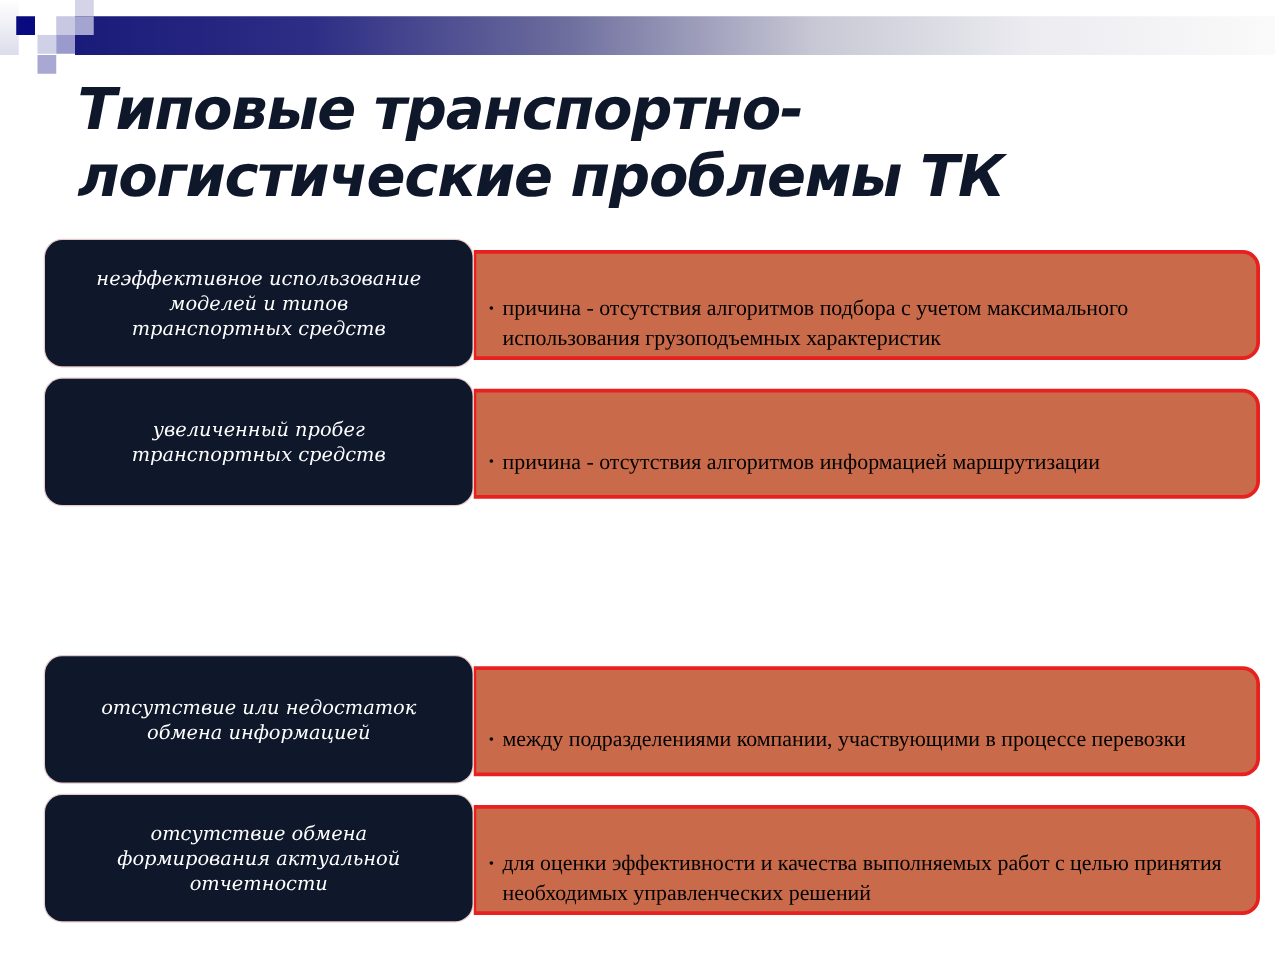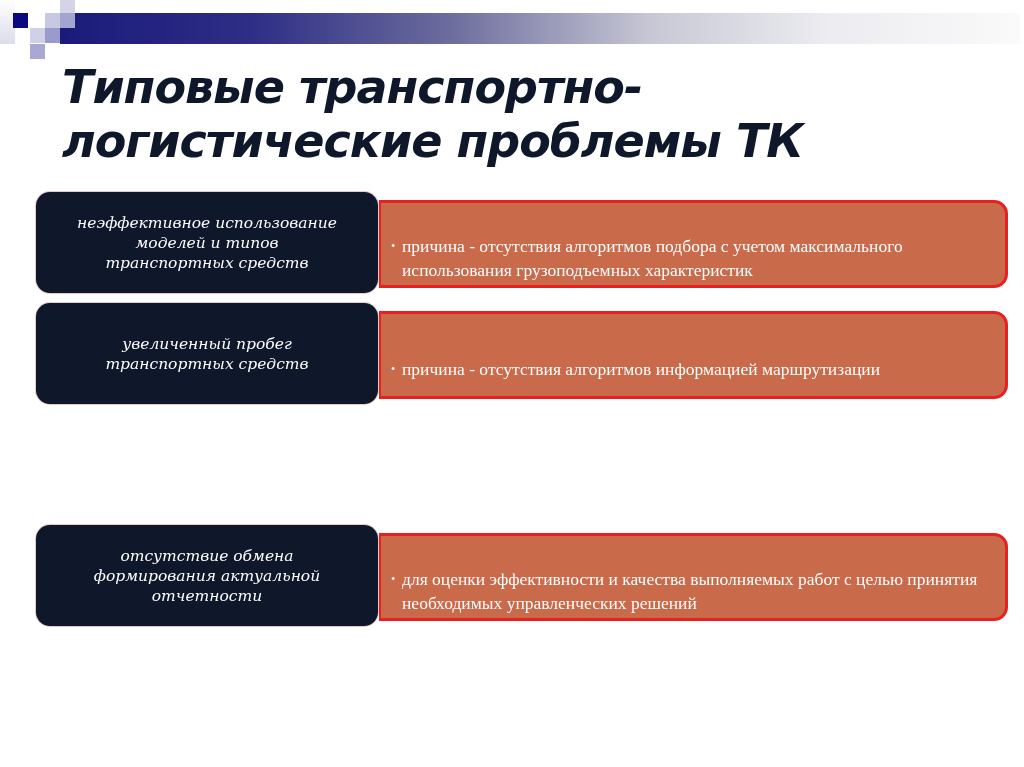--- a/index.html
+++ b/index.html
@@ -83,7 +83,7 @@
       z-index: 1;
     }
     .bullet {
-      color: #ffffff;
+      color: #000000;
       font-family: "Liberation Serif", serif;
       font-size: 17.5px;
       line-height: 24px;

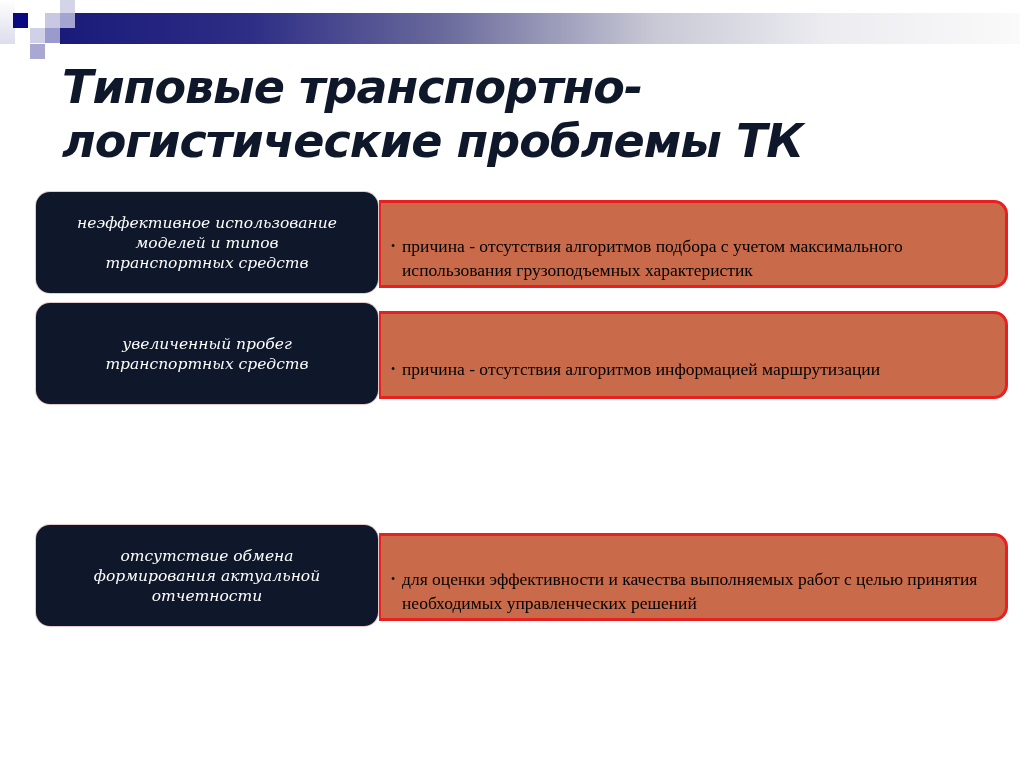--- a/index.html
+++ b/index.html
@@ -146,6 +146,15 @@
   <div class="row">
   </div>
 
+  <div class="row">
+    <div class="left-block">
+      <div class="left-text">отсутствие или недостаток
+обмена информацией</div>
+    </div>
+    <div class="right-block">
+      <div class="bullet"><span class="dot">•</span><span>между подразделениями компании, участвующими в процессе перевозки</span></div>
+    </div>
+  </div>
 
   <div class="row">
     <div class="left-block">

